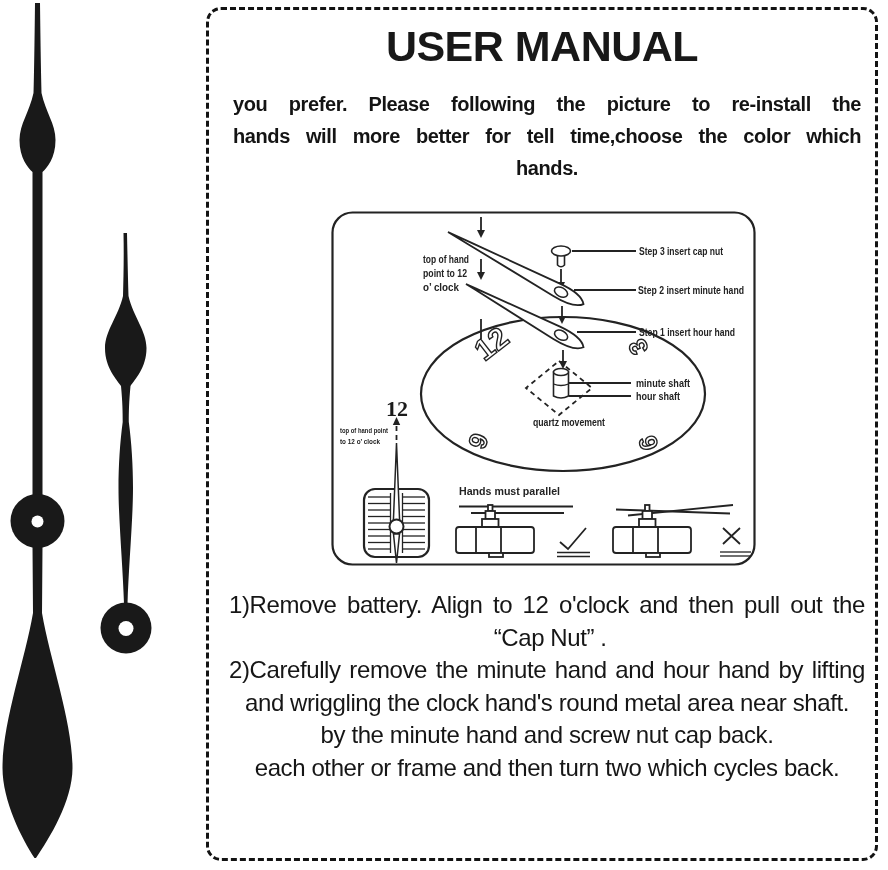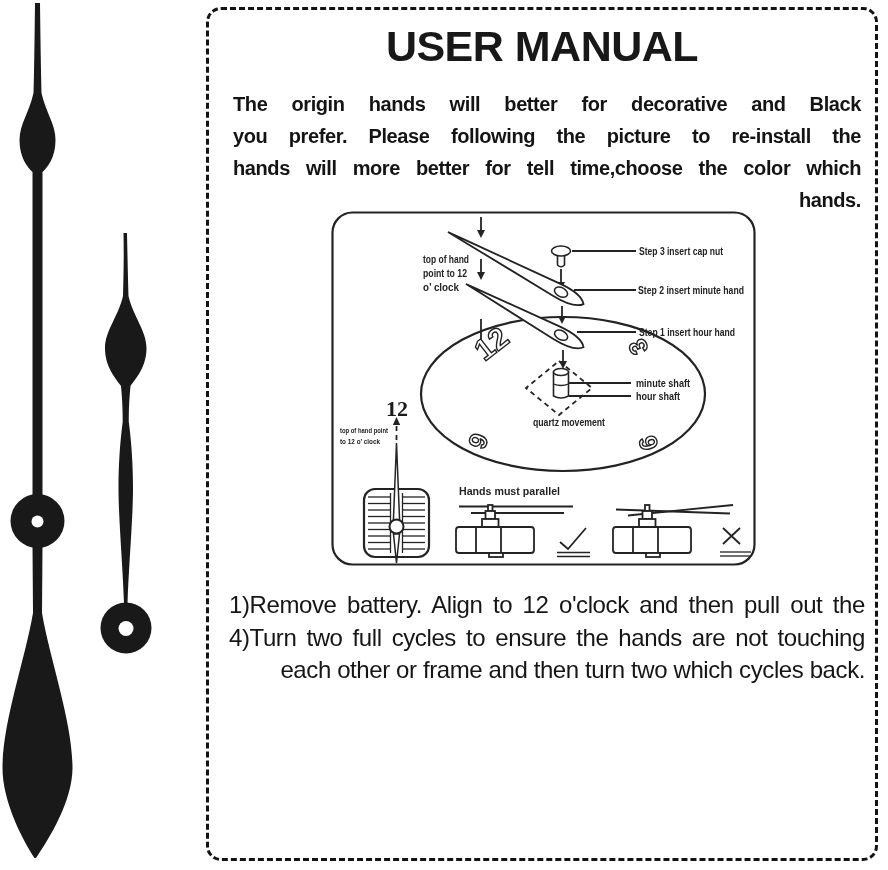--- a/index.html
+++ b/index.html
@@ -84,7 +84,6 @@
     <div id="page-title">USER MANUAL</div>
 
     <div id="intro">
-      <div class="jline">The origin hands will better for decorative and Black</div>
       <div class="jline">you prefer. Please following the picture to re-install the</div>
       <div class="jline">hands will more better for tell time,choose the color which</div>
       <div class="lline">hands.</div>

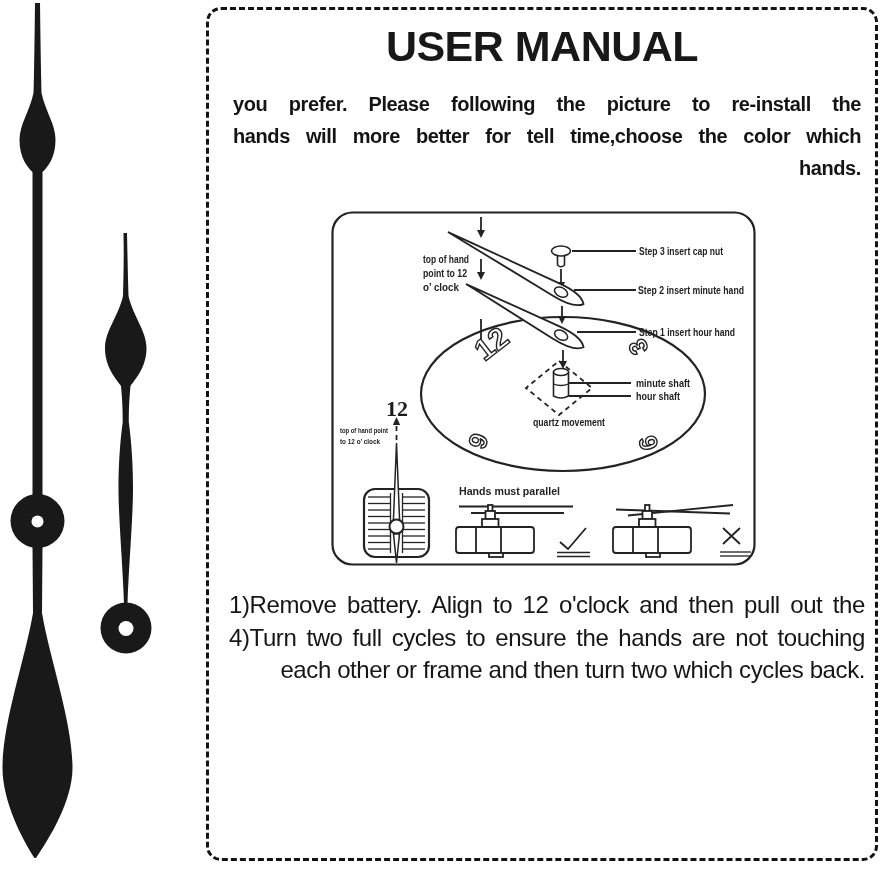--- a/index.html
+++ b/index.html
@@ -15,7 +15,7 @@
   #instructions{position:absolute;left:20px;top:579px;width:636px;font-size:24px;
                 line-height:32.5px;letter-spacing:-0.4px;color:#161616;}
   .jline{text-align:justify;text-align-last:justify;white-space:pre-wrap;}
-  .lline{text-align:right;white-space:pre-wrap;}
+  .lline{text-align:center;white-space:pre-wrap;}
   #diagram{position:absolute;left:122px;top:201px;width:425px;height:355px;}
   
   .ln{stroke:#232323;fill:none;stroke-width:1.8px;}

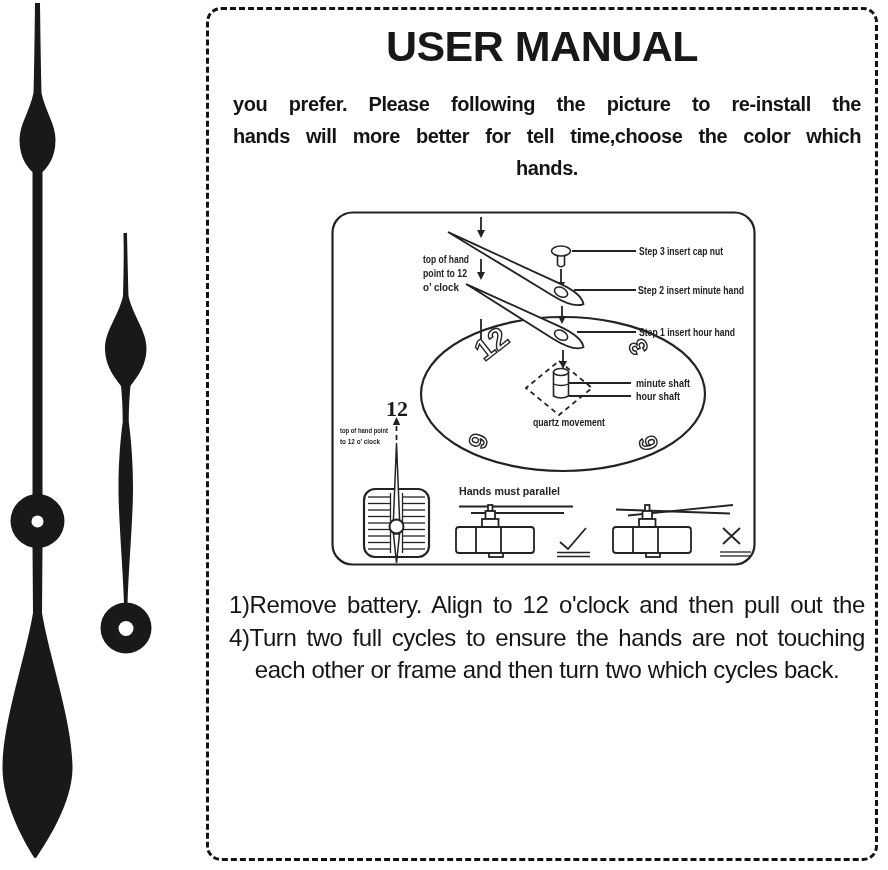--- a/index.html
+++ b/index.html
@@ -235,6 +235,7 @@
     <div id="instructions">
       <div>
         <div class="jline">1)Remove battery. Align to 12 o'clock and then pull out the</div>
+        <div class="lline"> “Cap Nut” .</div>
       </div>
       <div>
       </div>

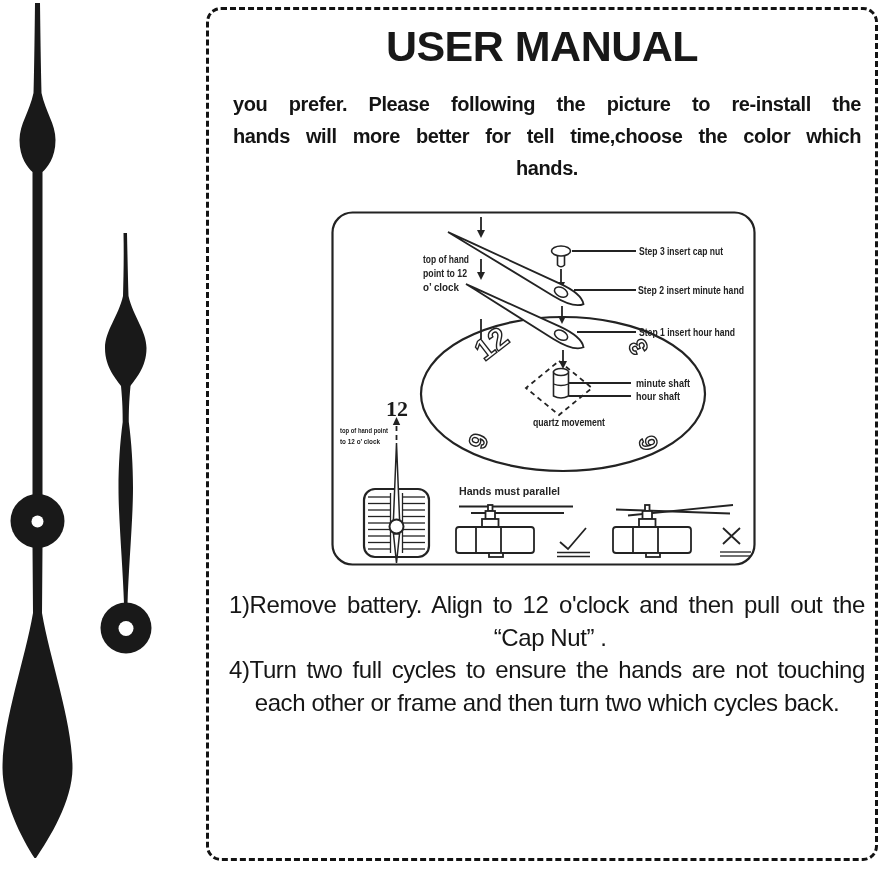--- a/index.html
+++ b/index.html
@@ -238,6 +238,10 @@
         <div class="lline"> “Cap Nut” .</div>
       </div>
       <div>
+        <div class="jline">2)Carefully remove the minute hand and hour hand by lifting</div>
+        <div class="lline">and wriggling the clock hand's round metal area near shaft.</div>
+      </div>
+      <div>
       </div>
       <div>
         <div class="jline">4)Turn two full cycles to ensure the hands are not touching</div>

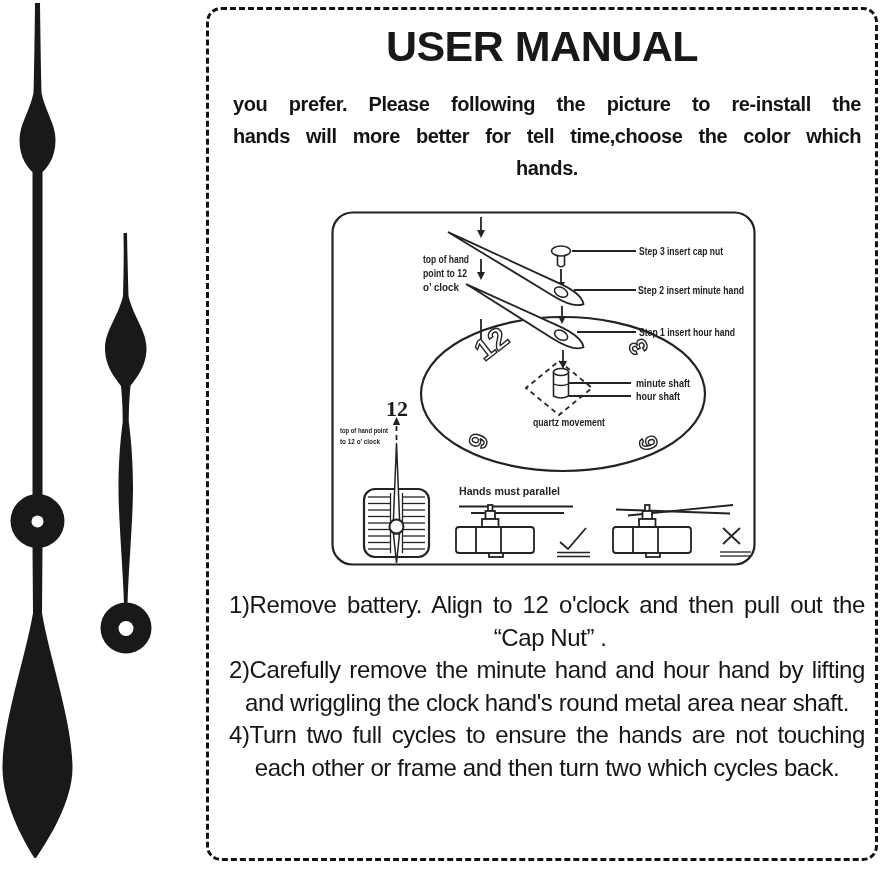--- a/index.html
+++ b/index.html
@@ -242,6 +242,7 @@
         <div class="lline">and wriggling the clock hand's round metal area near shaft.</div>
       </div>
       <div>
+        <div class="lline">by the minute hand and screw nut cap back.</div>
       </div>
       <div>
         <div class="jline">4)Turn two full cycles to ensure the hands are not touching</div>

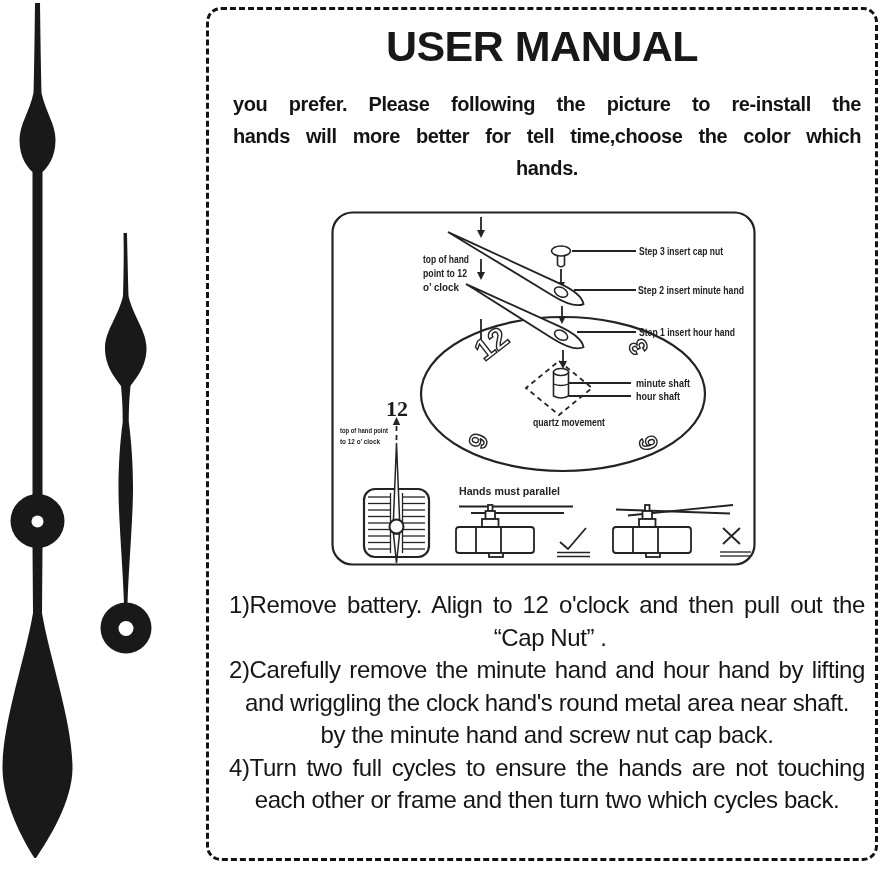--- a/index.html
+++ b/index.html
@@ -245,7 +245,6 @@
         <div class="lline">by the minute hand and screw nut cap back.</div>
       </div>
       <div>
-        <div class="jline">4)Turn two full cycles to ensure the hands are not touching</div>
         <div class="lline">each other or frame and then turn two which cycles back.</div>
       </div>
     </div>

